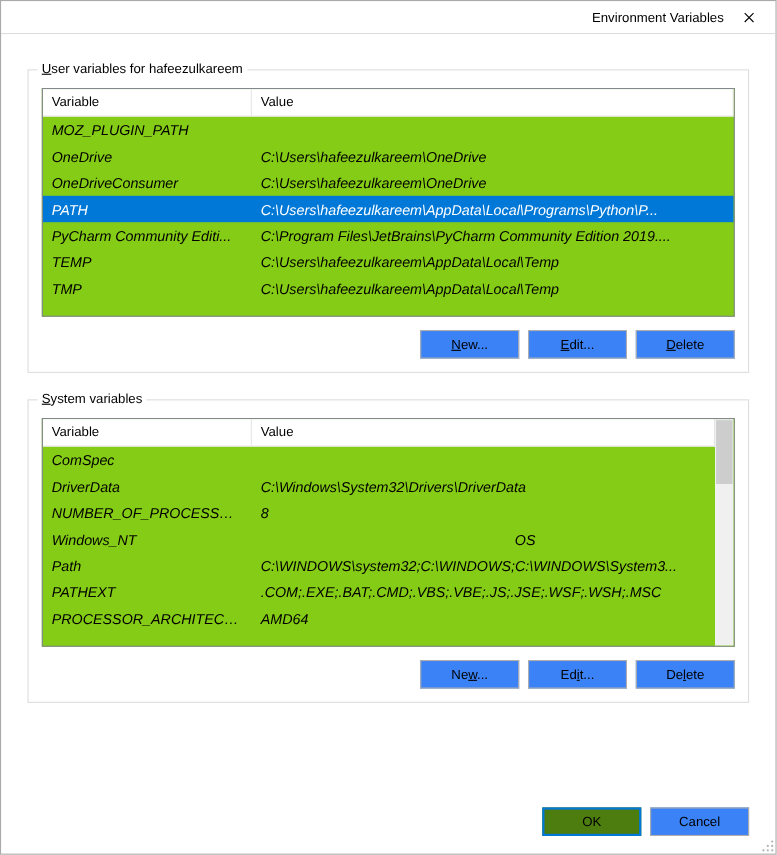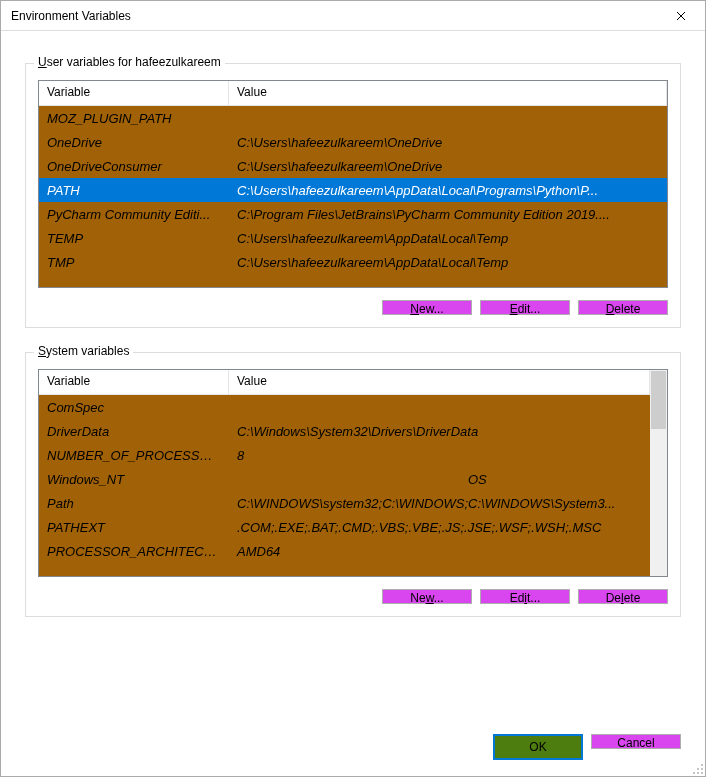--- a/index.html
+++ b/index.html
@@ -22,7 +22,7 @@
     padding: 0 2px 0 10px;
     border-bottom: 1px solid #ddd;
   }
-  .titlebar-title { flex: 1; font-size: 12px; }
+  .titlebar-title { flex: 1; font-size: 12px; text-align: right; }
   .titlebar-close {
     width: 45px;
     height: 28px;

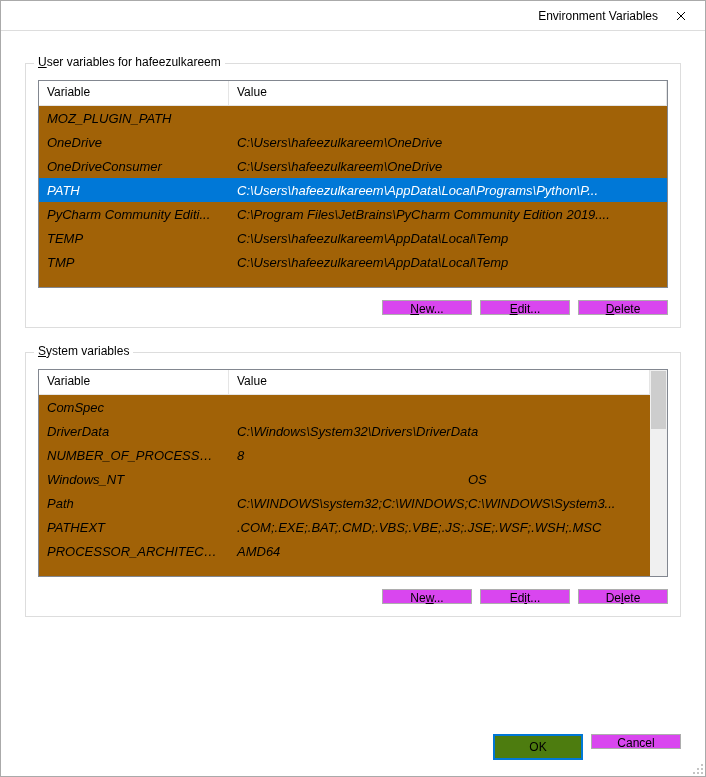--- a/index.html
+++ b/index.html
@@ -56,7 +56,7 @@
     border: 1px solid #828790;
     height: 208px;
     overflow: hidden;
-    background: #a16207;
+    background: #84cc16;
     position: relative;
   }
   .listview.with-scroll { padding-right: 17px; }

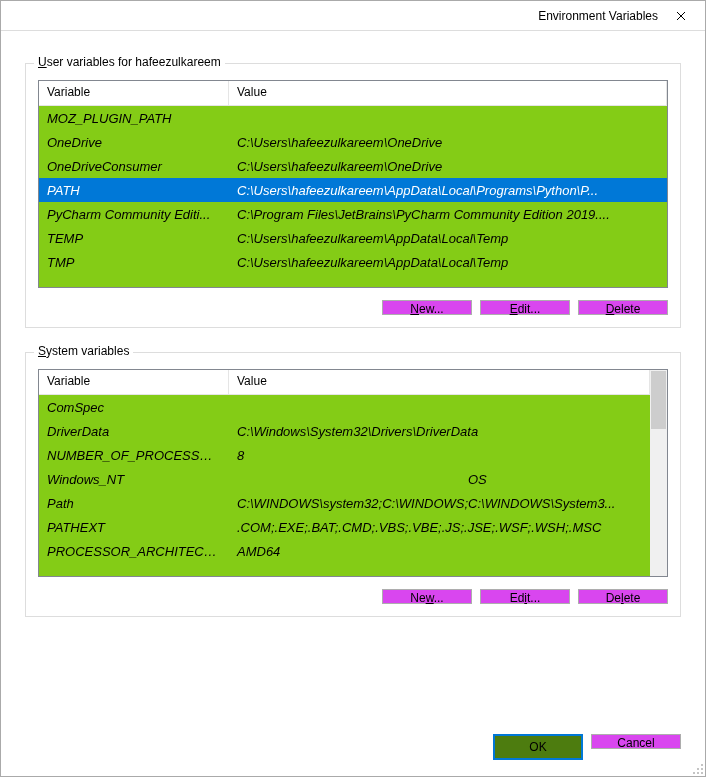--- a/index.html
+++ b/index.html
@@ -110,10 +110,10 @@
   button {
     font-family: inherit;
     font-size: 12px;
-    background: #d946ef;
+    background: #3b82f6;
     border: 1px solid #adadad;
     width: 90px;
-    height: 15px;
+    height: 26px;
     cursor: pointer;
   }
   button.default {

